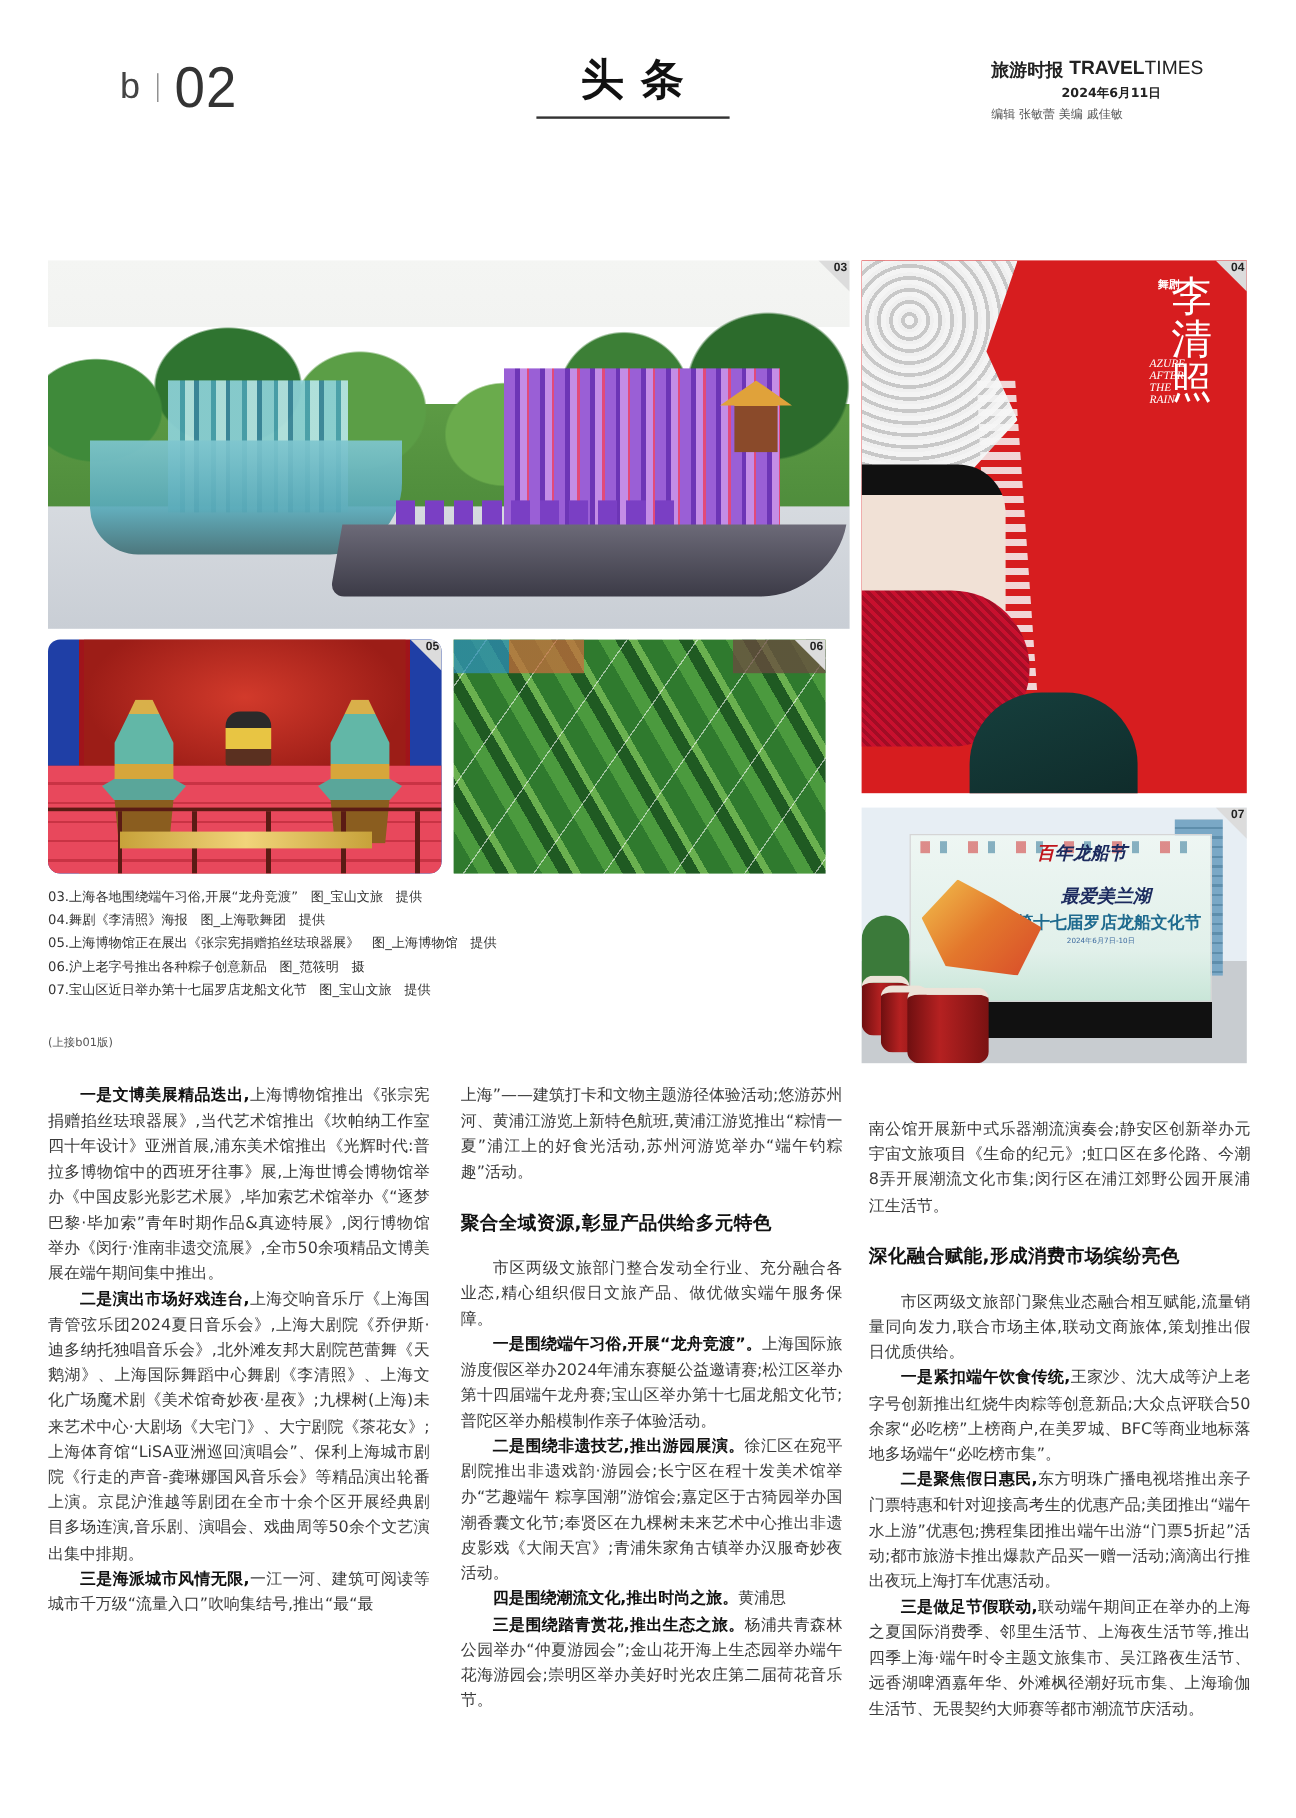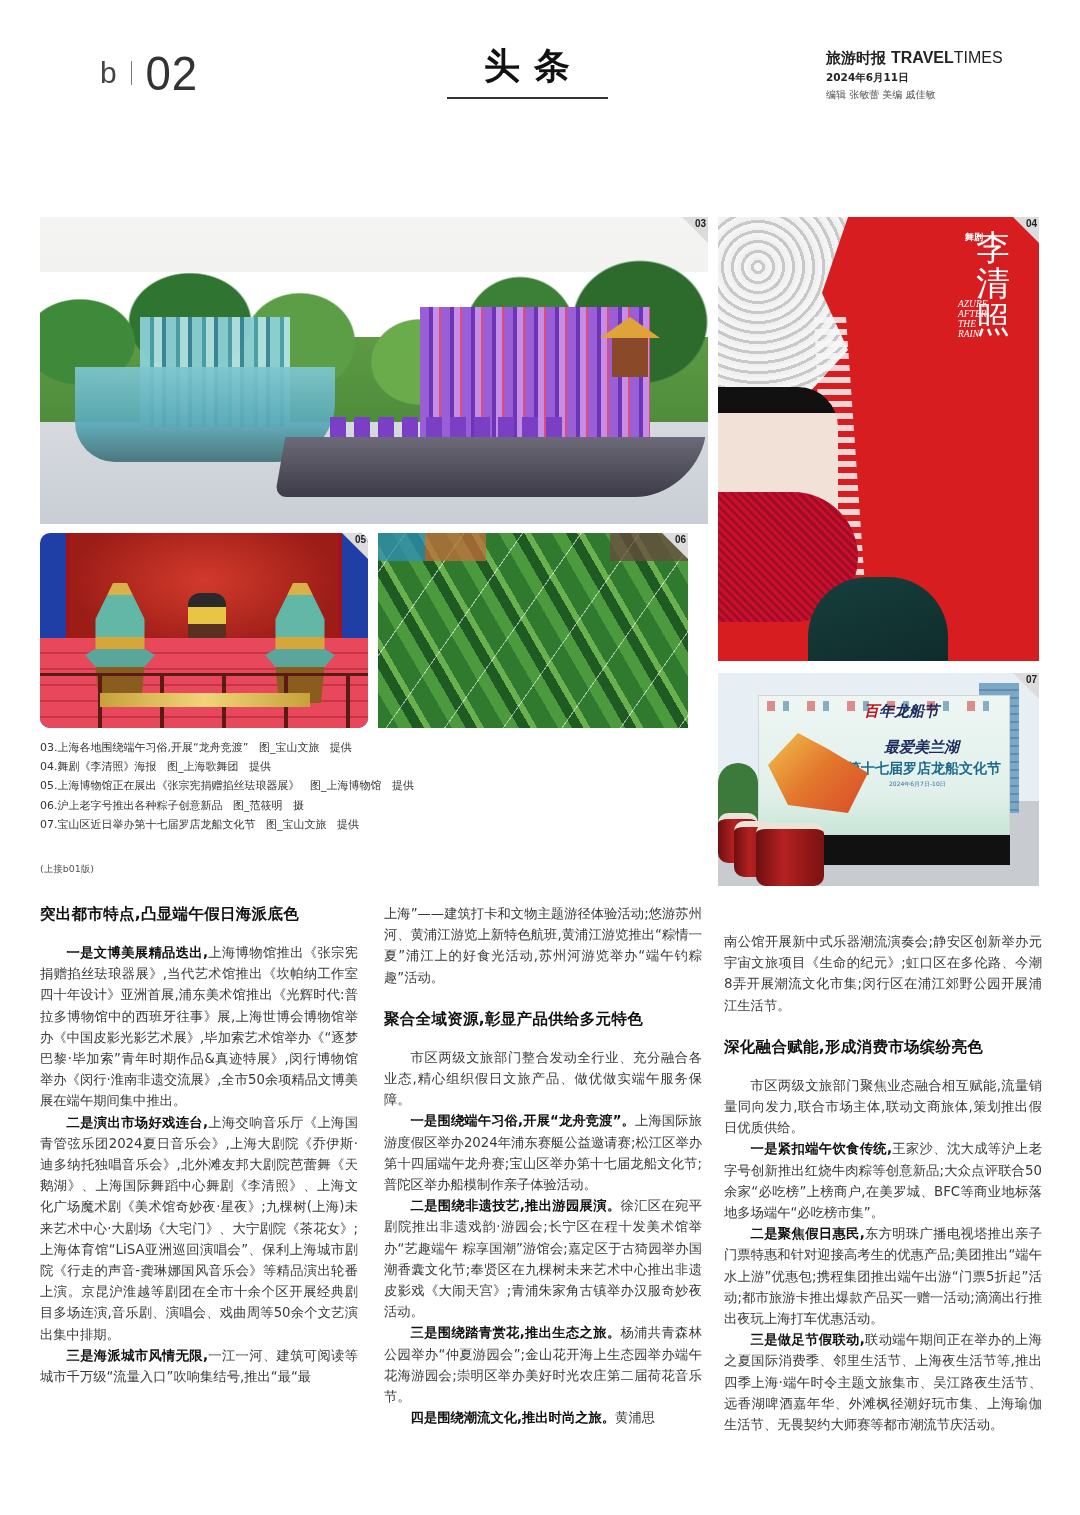--- a/index.html
+++ b/index.html
@@ -18,7 +18,7 @@
   .masthead .name .cn { font-weight: bold; margin-right: 5px; }
   .masthead .name .en-b { font-family: "Liberation Sans", sans-serif; font-weight: bold; font-size: 16px; }
   .masthead .name .en-l { font-family: "Liberation Sans", sans-serif; font-size: 16px; font-weight: normal; }
-  .masthead .date { font-size: 10.5px; font-weight: bold; color: #222; margin-top: 3px; }
+  .masthead .date { font-size: 10.5px; font-weight: bold; color: #222; margin-top: 3px; text-align: center; }
   .masthead .byline { font-size: 10px; color: #555; margin-top: 3px; }
 
   

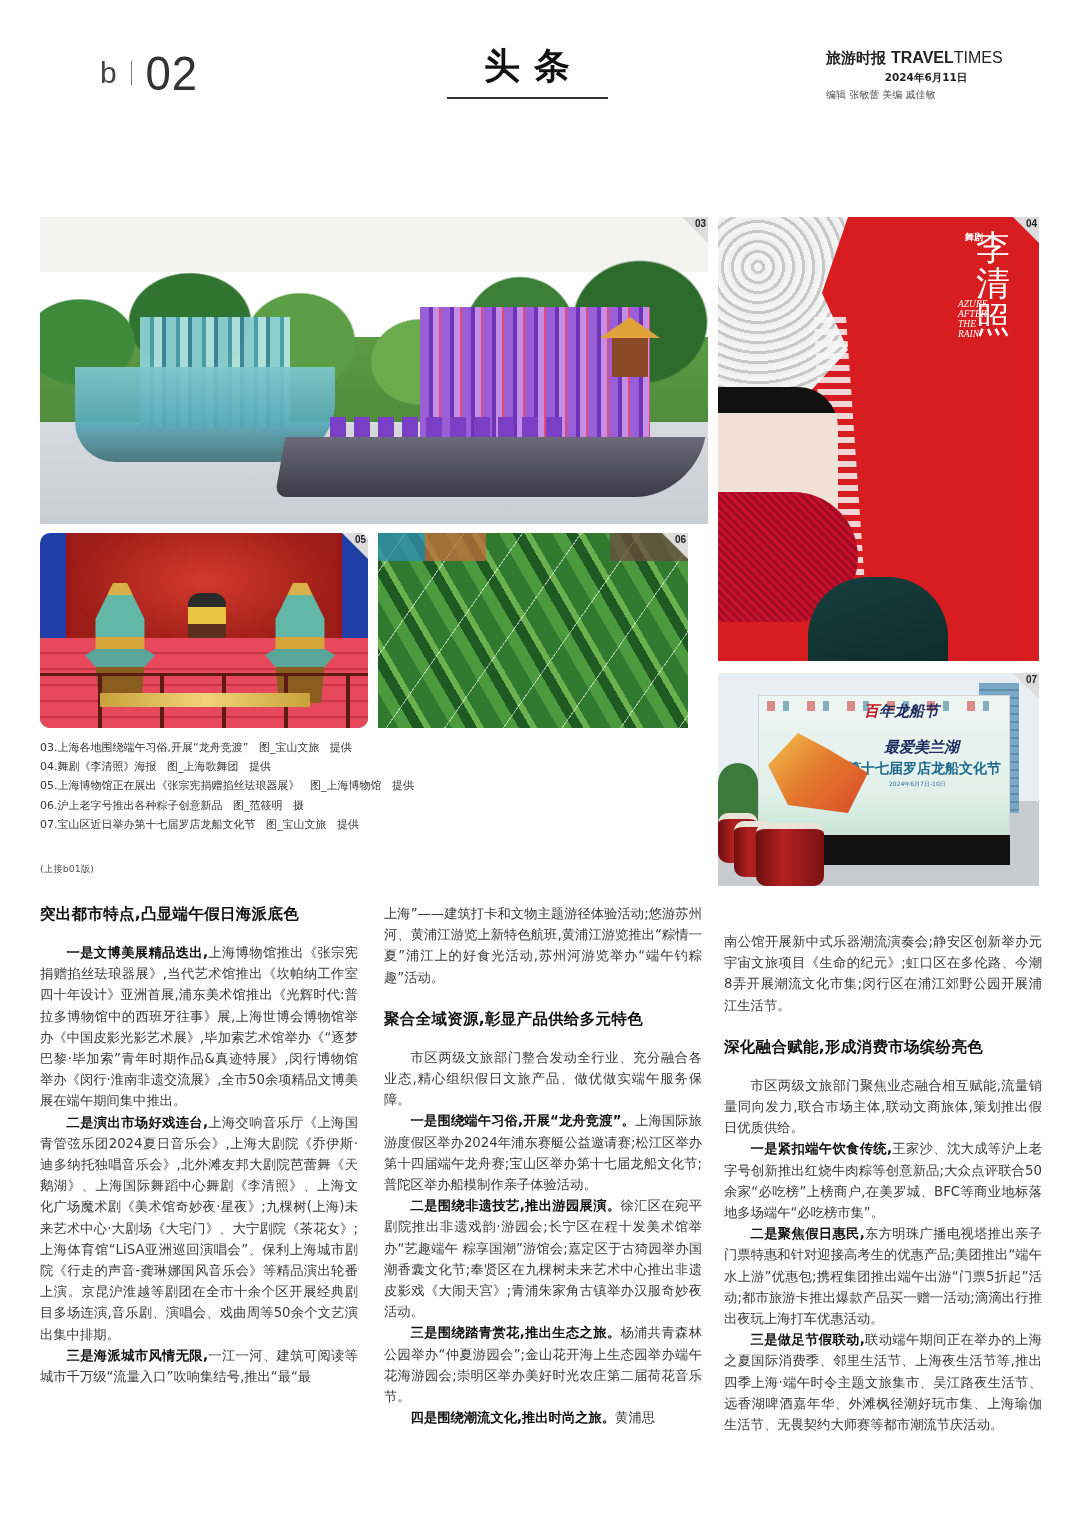--- a/index.html
+++ b/index.html
@@ -223,7 +223,6 @@
 <div class="cont">(上接b01版)</div>
 
 <div class="col col1">
-  <h2>突出都市特点,凸显端午假日海派底色</h2>
   <p><b>一是文博美展精品迭出,</b><span>上海博物馆推出《张宗宪捐赠掐丝珐琅器展》,当代艺术馆推出《坎帕纳工作室四十年设计》亚洲首展,浦东美术馆推出《光辉时代:普拉多博物馆中的西班牙往事》展,上海世博会博物馆举办《中国皮影光影艺术展》,毕加索艺术馆举办《“逐梦巴黎·毕加索”青年时期作品&amp;真迹特展》,闵行博物馆举办《闵行·淮南非遗交流展》,全市50余项精品文博美展在端午期间集中推出。</span></p>
   <p><b>二是演出市场好戏连台,</b><span>上海交响音乐厅《上海国青管弦乐团2024夏日音乐会》,上海大剧院《乔伊斯·迪多纳托独唱音乐会》,北外滩友邦大剧院芭蕾舞《天鹅湖》、上海国际舞蹈中心舞剧《李清照》、上海文化广场魔术剧《美术馆奇妙夜·星夜》;九棵树(上海)未来艺术中心·大剧场《大宅门》、大宁剧院《茶花女》;上海体育馆“LiSA亚洲巡回演唱会”、保利上海城市剧院《行走的声音-龚琳娜国风音乐会》等精品演出轮番上演。京昆沪淮越等剧团在全市十余个区开展经典剧目多场连演,音乐剧、演唱会、戏曲周等50余个文艺演出集中排期。</span></p>
   <p><b>三是海派城市风情无限,</b><span id="c1tail">一江一河、建筑可阅读等城市千万级“流量入口”吹响集结号,推出“最“最</span></p>

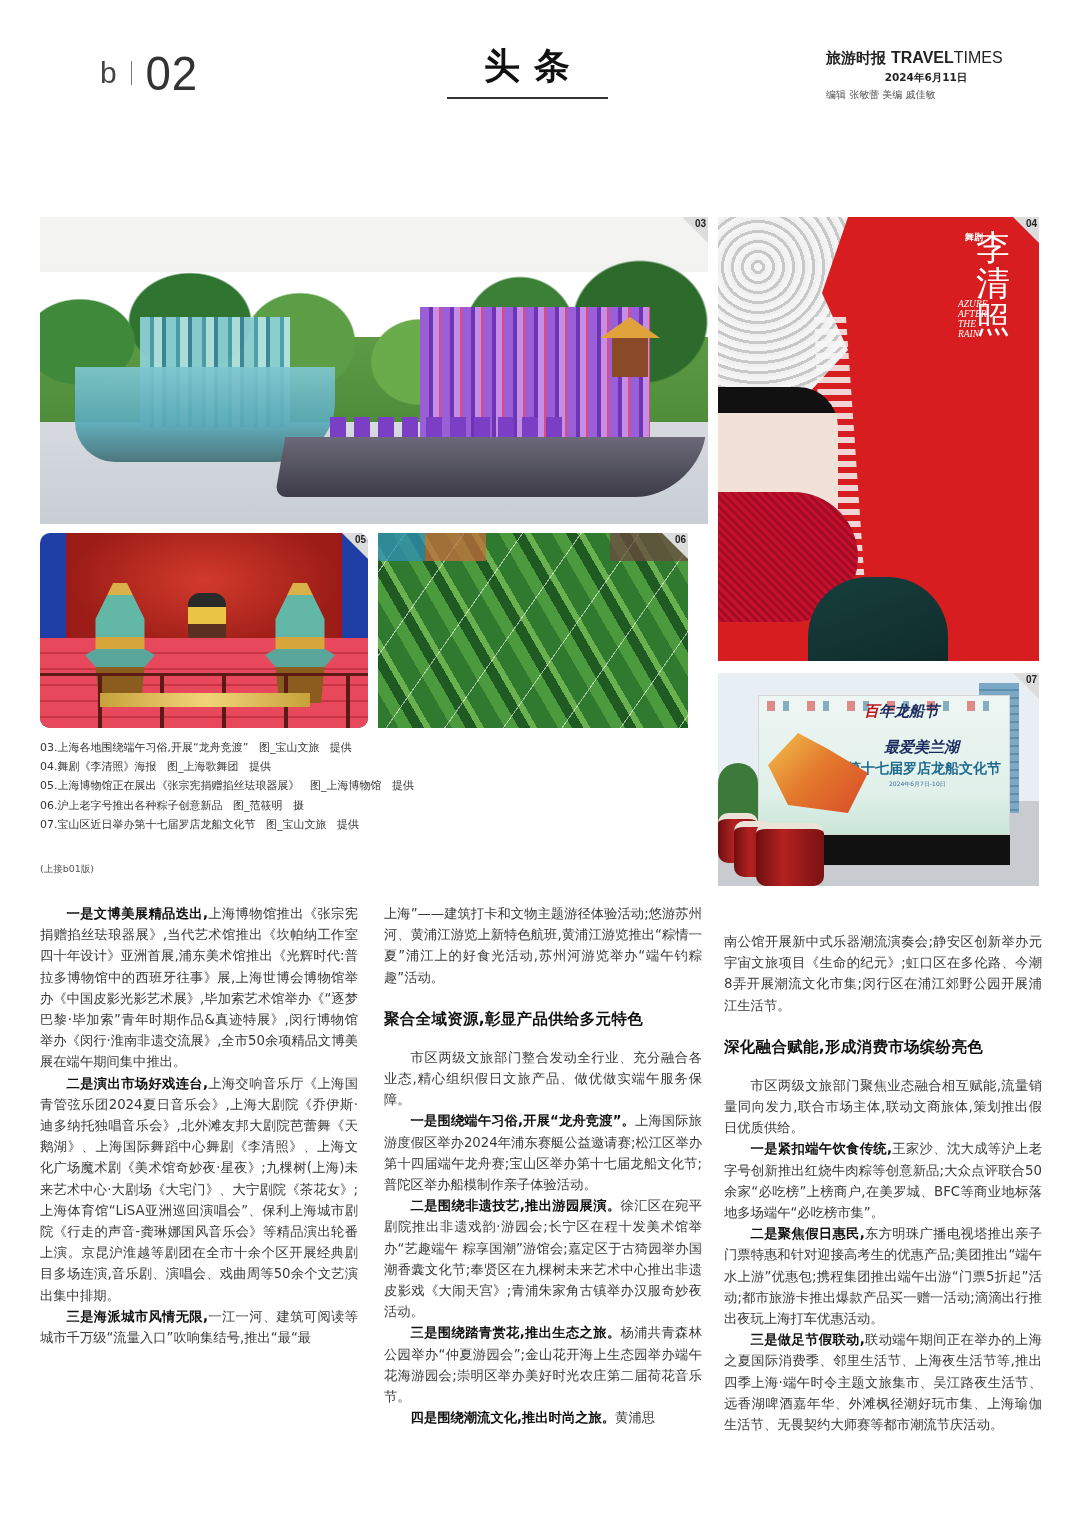--- a/index.html
+++ b/index.html
@@ -235,8 +235,8 @@
   <p>市区两级文旅部门整合发动全行业、充分融合各业态,精心组织假日文旅产品、做优做实端午服务保障。</p>
   <p><b>一是围绕端午习俗,开展“龙舟竞渡”。</b><span>上海国际旅游度假区举办2024年浦东赛艇公益邀请赛;松江区举办第十四届端午龙舟赛;宝山区举办第十七届龙船文化节;普陀区举办船模制作亲子体验活动。</span></p>
   <p><b>二是围绕非遗技艺,推出游园展演。</b><span>徐汇区在宛平剧院推出非遗戏韵·游园会;长宁区在程十发美术馆举办“艺趣端午  粽享国潮”游馆会;嘉定区于古猗园举办国潮香囊文化节;奉贤区在九棵树未来艺术中心推出非遗皮影戏《大闹天宫》;青浦朱家角古镇举办汉服奇妙夜活动。</span></p>
+  <p><b>四是围绕潮流文化,推出时尚之旅。</b><span id="c2tail">黄浦思</span></p>
   <p><b>三是围绕踏青赏花,推出生态之旅。</b><span>杨浦共青森林公园举办“仲夏游园会”;金山花开海上生态园举办端午花海游园会;崇明区举办美好时光农庄第二届荷花音乐节。</span></p>
-  <p><b>四是围绕潮流文化,推出时尚之旅。</b><span id="c2tail">黄浦思</span></p>
 </div>
 
 <div class="col col3">

